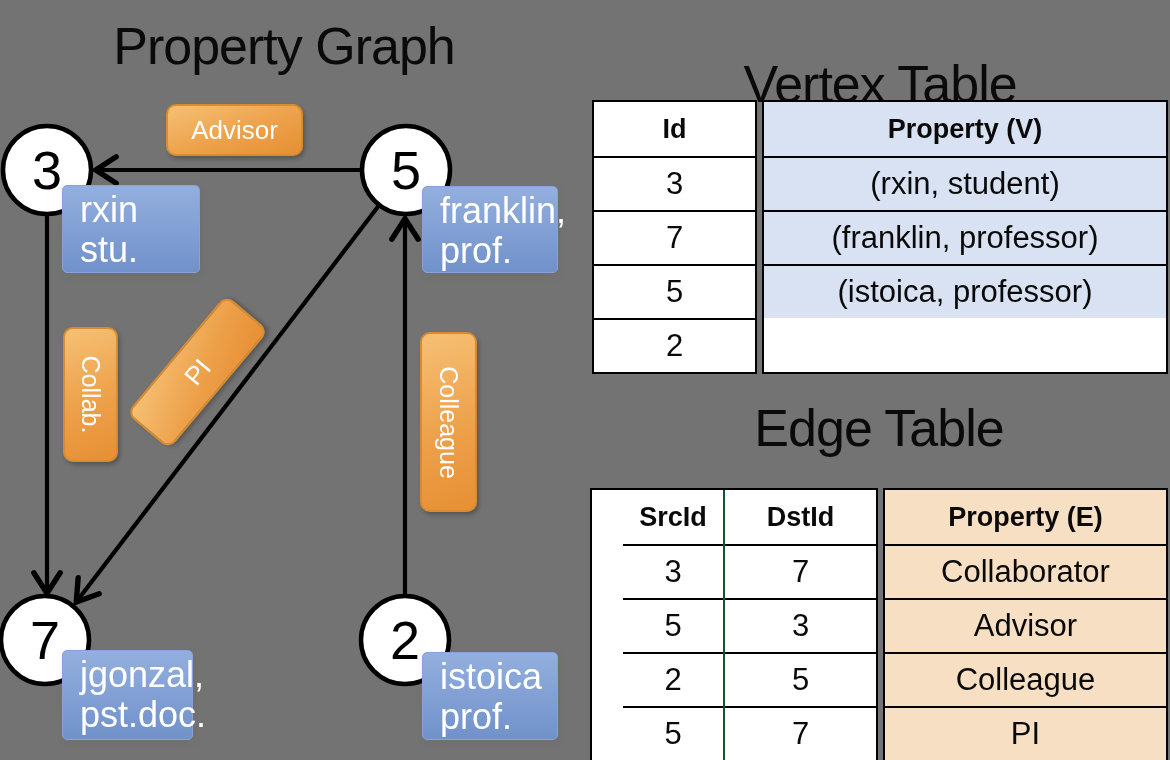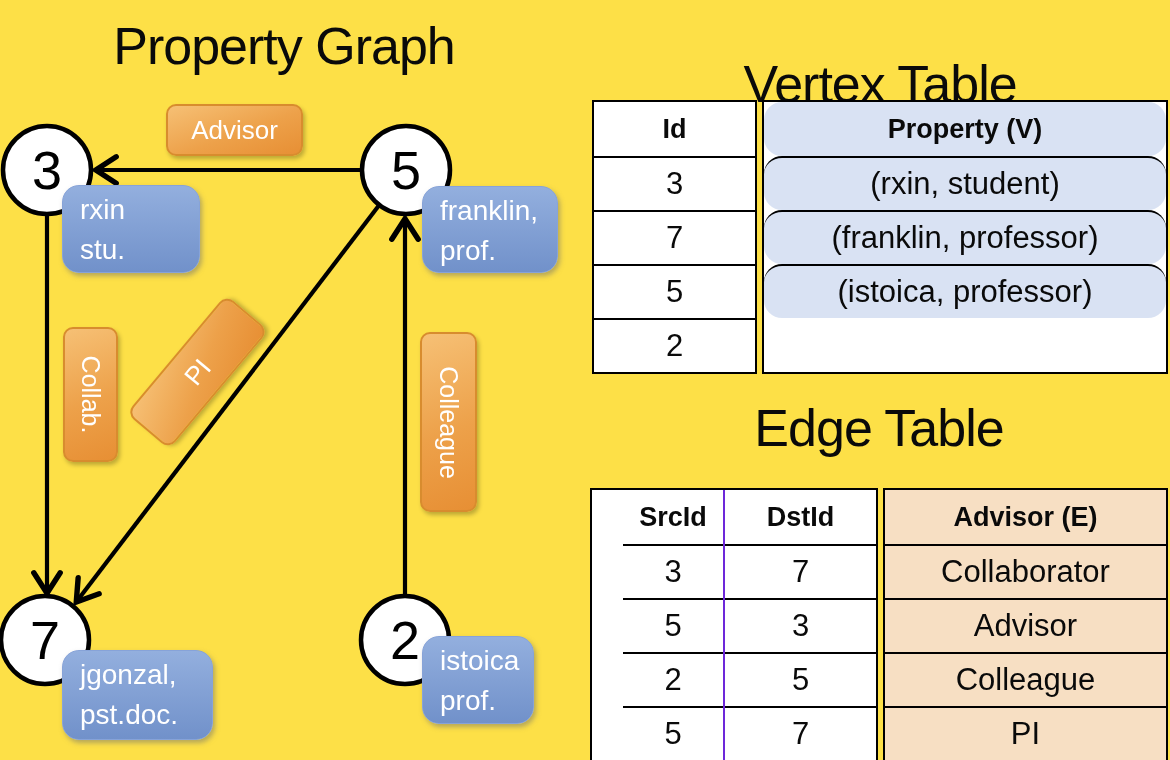--- a/index.html
+++ b/index.html
@@ -5,7 +5,7 @@
   html,body{margin:0;padding:0;background:#fff;}
   *{box-sizing:border-box;}
   .canvas{
-    position:relative;width:1170px;height:760px;background:#fde047;overflow:hidden;
+    position:relative;width:1170px;height:760px;background:#737373;overflow:hidden;
     font-family:"Liberation Sans",sans-serif;color:#000;
   }
   .title{

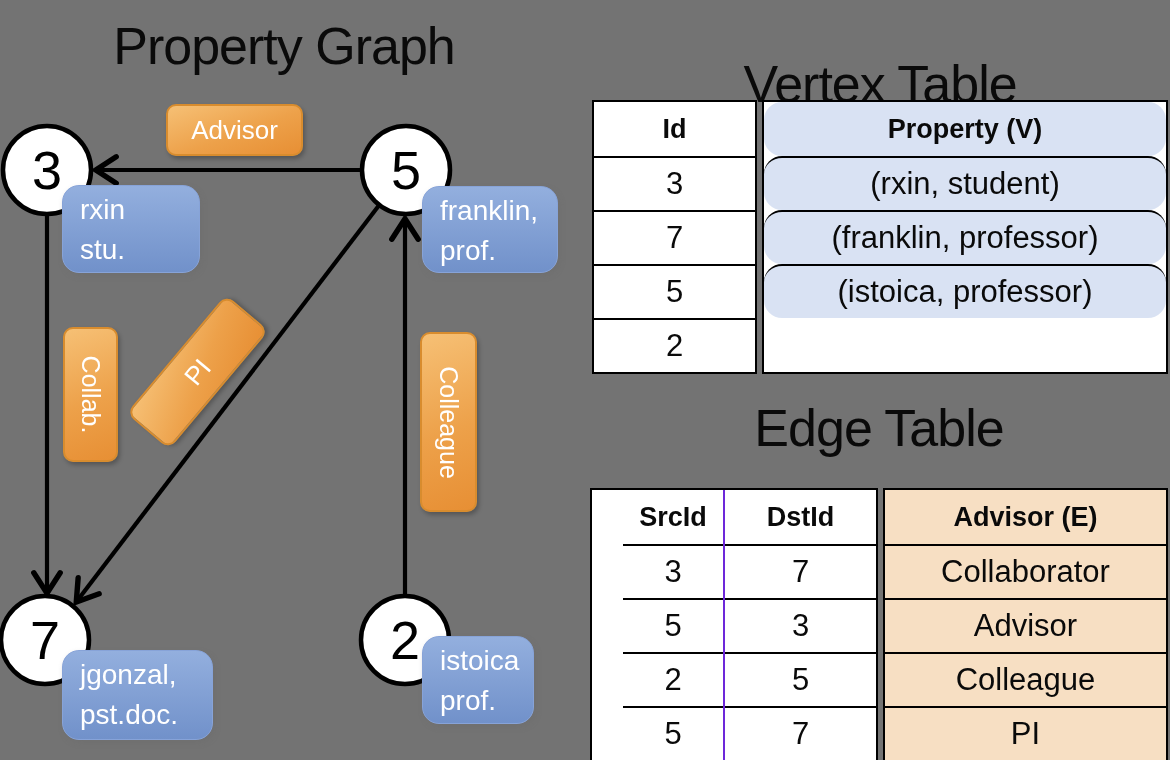--- a/index.html
+++ b/index.html
@@ -45,7 +45,7 @@
   }
   .cell + .cell{border-top:2px solid #000;}
   .cell.head{font-size:27px;font-weight:700;}
-  .bg-blue .cell{background:#d9e2f3;border-radius:18px;}
+  .bg-blue .cell{background:#d9e2f3;}
   .bg-tan .cell{background:#f7dfc3;}
 </style>
 </head>

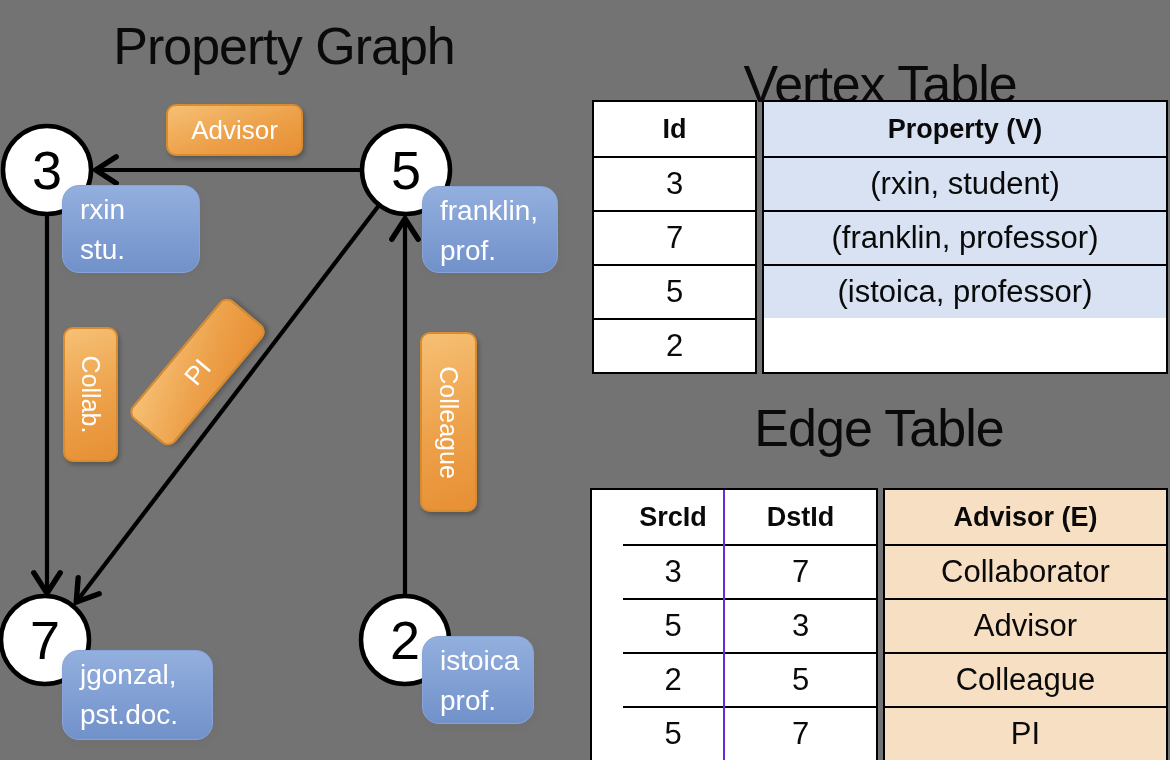--- a/index.html
+++ b/index.html
@@ -28,8 +28,8 @@
   .olabel.pi-box{transform:rotate(-50deg);}
   .blabel{
     position:absolute;background:linear-gradient(180deg,#93afde 0%,#7191ca 100%);
-    border:1px solid #87a3d8;border-radius:17px;color:#fff;
-    font-size:28px;line-height:40px;padding:4px 0 0 17px;
+    border:1px solid #87a3d8;border-radius:5px;color:#fff;
+    font-size:36px;line-height:40px;padding:4px 0 0 17px;
     box-shadow:2px 3px 5px rgba(110,110,110,0.5);
   }
   

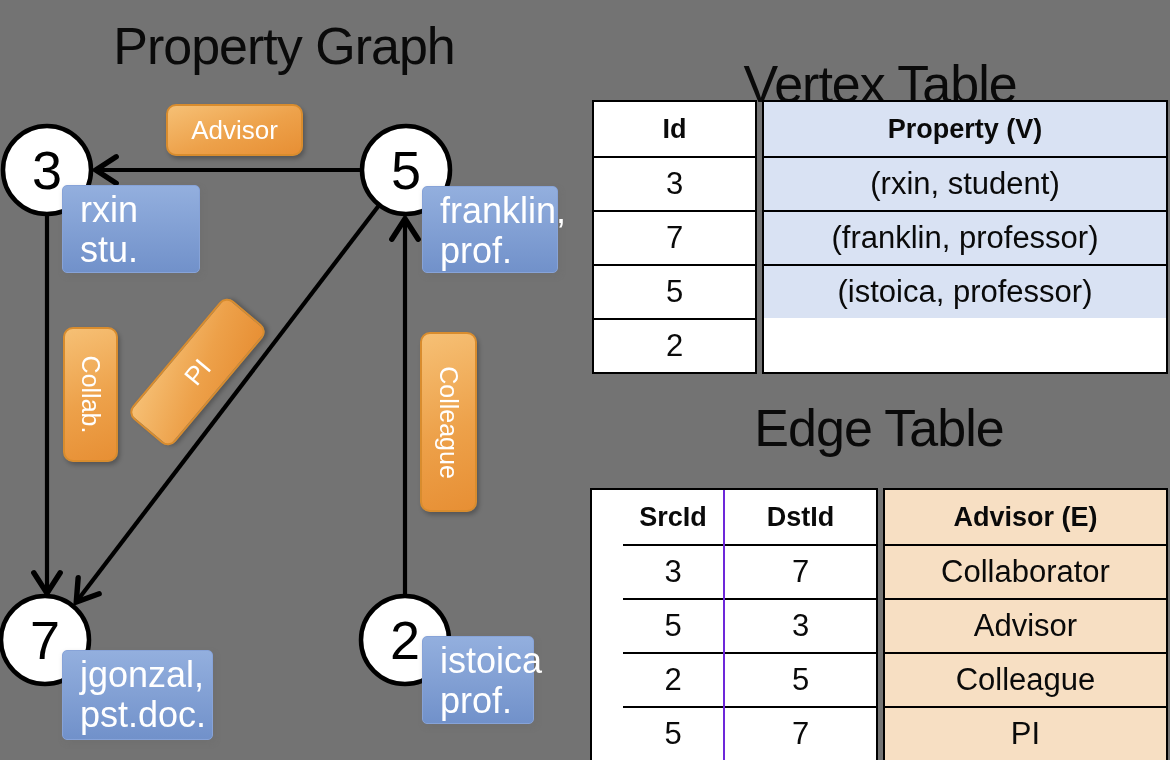--- a/index.html
+++ b/index.html
@@ -38,7 +38,7 @@
   .tcol{border:2px solid #000;background:#fff;}
   .tgroup{border:2px solid #000;display:flex;flex-direction:row;}
   .tgroup .tcol{border:none;}
-  .tgroup .tcol + .tcol{border-left:2px solid #6d28d9;}
+  .tgroup .tcol + .tcol{border-left:2px solid #14532d;}
   .cell{
     height:54px;display:flex;align-items:center;justify-content:center;
     font-size:31px;font-weight:400;color:#0a0a0a;white-space:nowrap;

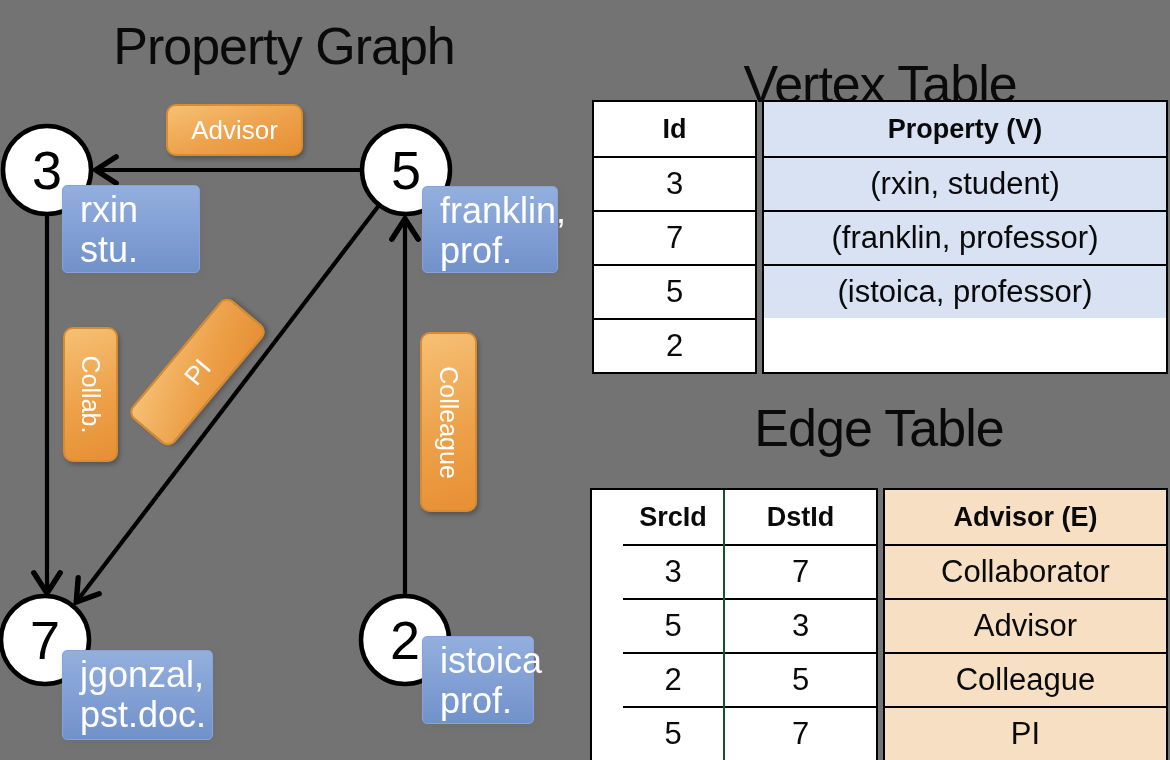--- a/index.html
+++ b/index.html
@@ -147,7 +147,7 @@
     </div>
     <div class="tgap"></div>
     <div class="tcol bg-tan" style="width:285px;">
-      <div class="cell head">Advisor (E)</div>
+      <div class="cell head">Property (E)</div>
       <div class="cell">Collaborator</div>
       <div class="cell">Advisor</div>
       <div class="cell">Colleague</div>

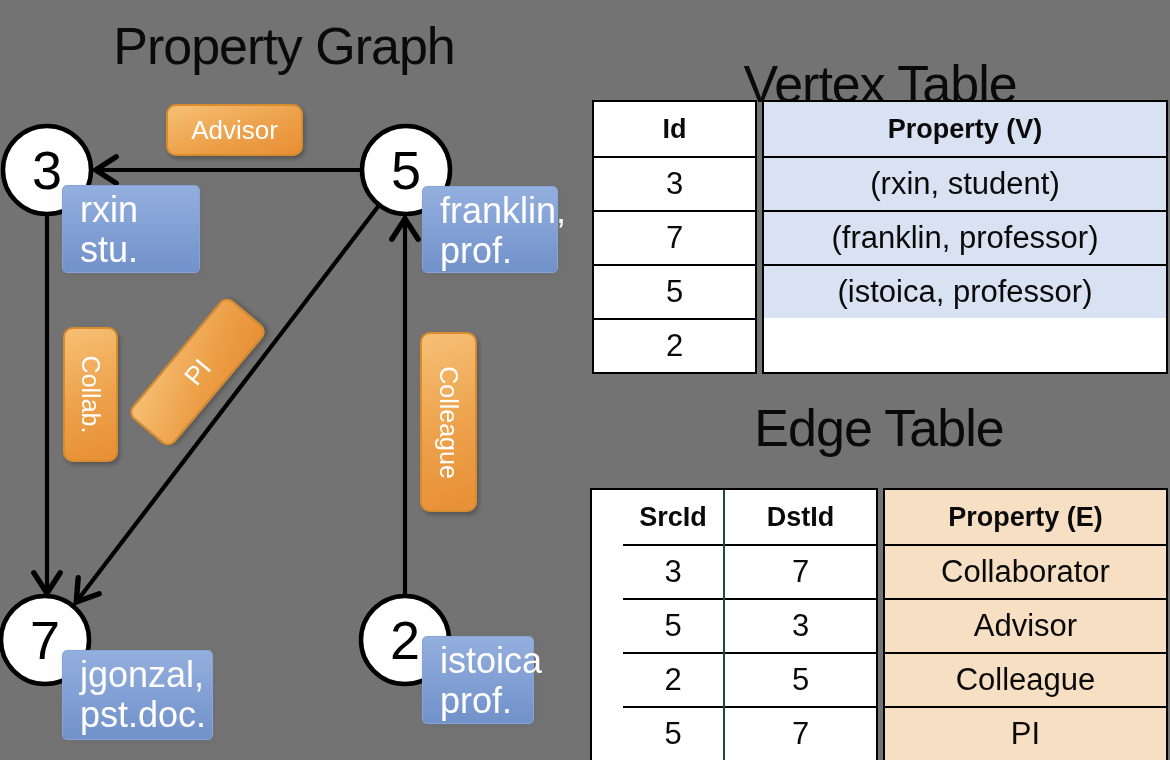--- a/index.html
+++ b/index.html
@@ -98,7 +98,7 @@
     <div>franklin,</div>
     <div>prof.</div>
   </div>
-  <div class="blabel" style="left:62px;top:650px;width:151px;height:90px;">
+  <div class="blabel" style="left:62px;top:650px;width:131px;height:90px;">
     <div>jgonzal,</div>
     <div>pst.doc.</div>
   </div>

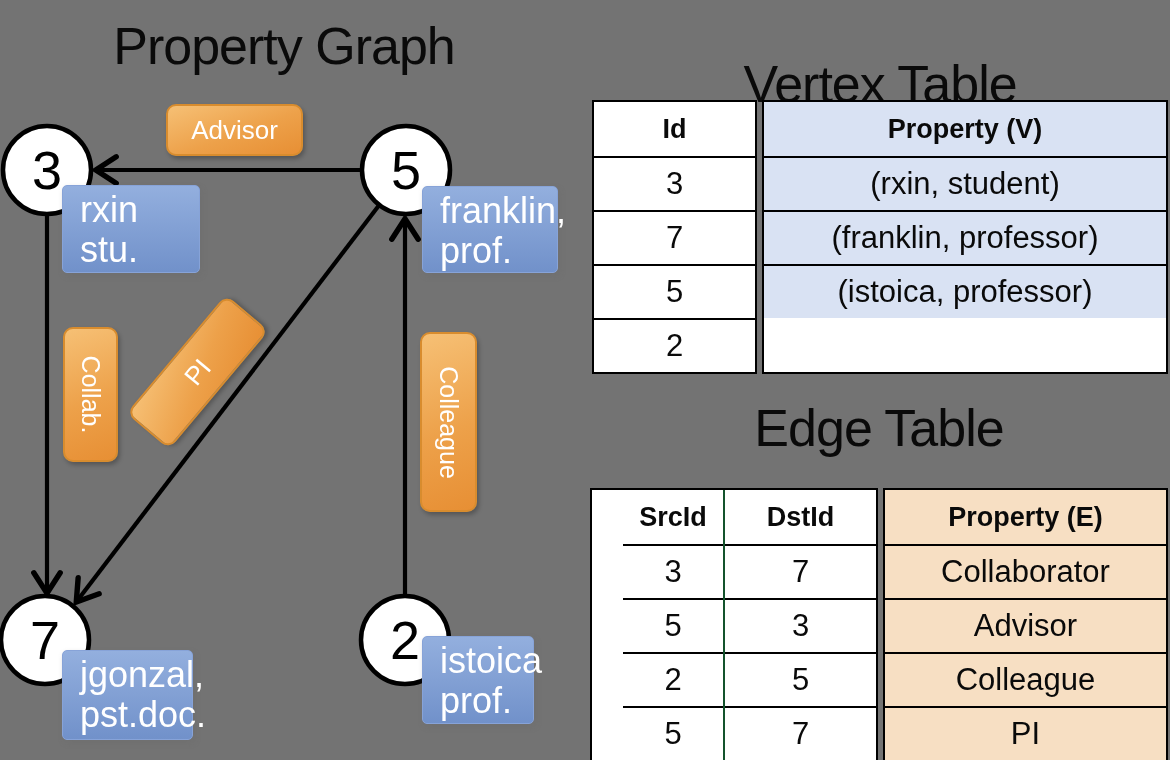--- a/index.html
+++ b/index.html
@@ -102,7 +102,7 @@
     <div>jgonzal,</div>
     <div>pst.doc.</div>
   </div>
-  <div class="blabel" style="left:422px;top:636px;width:112px;height:88px;">
+  <div class="blabel" style="left:422px;top:652px;width:136px;height:88px;">
     <div>istoica</div>
     <div>prof.</div>
   </div>

